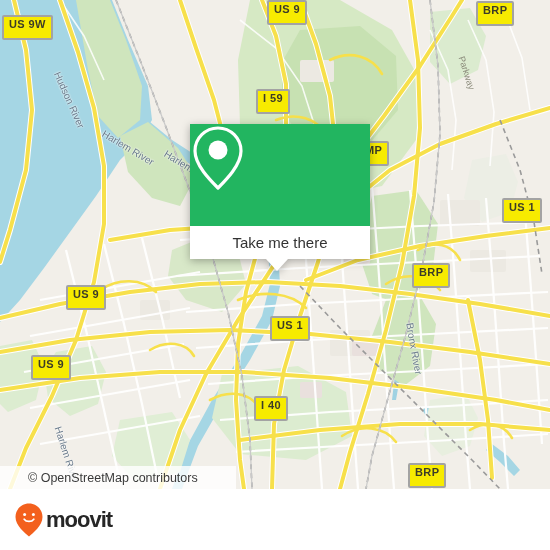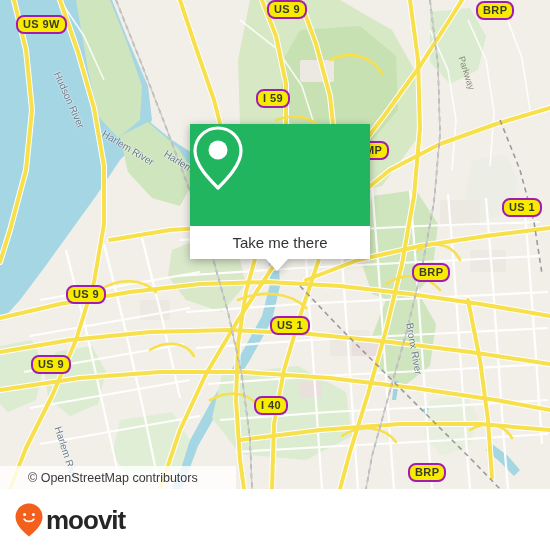--- a/index.html
+++ b/index.html
@@ -21,14 +21,14 @@
   .shield{
     position:absolute;
     background:#f7eb00;
-    border:2px solid #a21caf;
+    border:2px solid #a3a3a3;
     color:#3c3c28;
     font-size:11px;
     font-weight:bold;
     font-family:"Liberation Sans", sans-serif;
     letter-spacing:.4px;
-    padding:1px 5px 2px 5px;
-    border-radius:8px;
+    padding:1px 5px 8px 5px;
+    border-radius:2px;
     line-height:12px;
     white-space:nowrap;
     box-sizing:border-box;

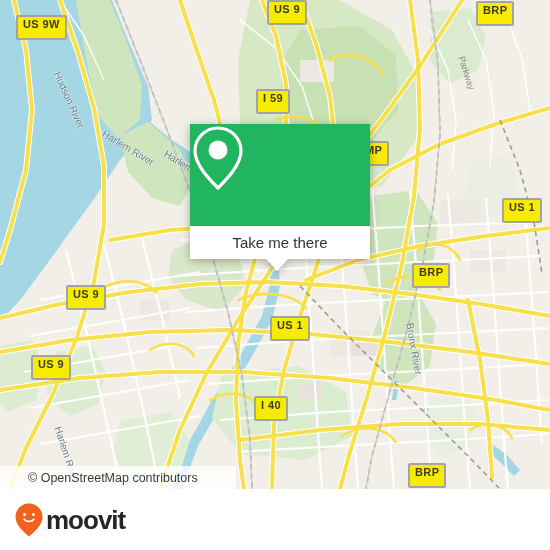--- a/index.html
+++ b/index.html
@@ -276,7 +276,7 @@
     <div class="wlabel" style="left:415px;top:322px;transform:rotate(80deg);">Bronx River</div>
     <div class="plabel" style="left:466px;top:55px;transform:rotate(72deg);">Parkway</div>
 
-    <div class="shield" style="left:16px;top:15px;">US 9W</div>
+    <div class="shield" style="left:2px;top:15px;">US 9W</div>
     <div class="shield" style="left:267px;top:0px;">US 9</div>
     <div class="shield" style="left:476px;top:1px;">BRP</div>
     <div class="shield" style="left:256px;top:89px;">I 59</div>

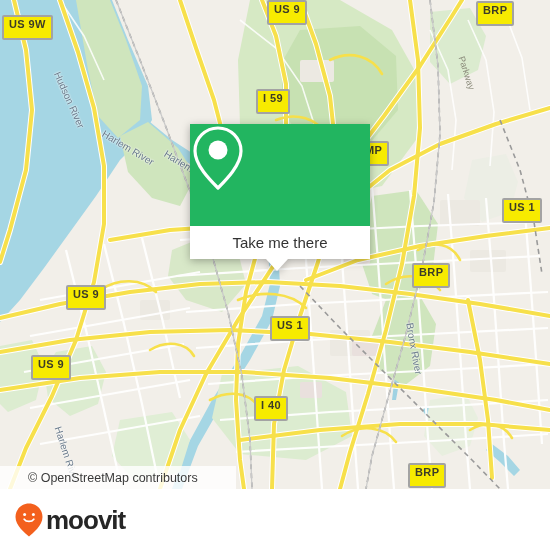--- a/index.html
+++ b/index.html
@@ -109,7 +109,7 @@
   }
   .brand{display:flex;align-items:center;gap:2px;}
   .brand-word{
-    font-size:26px;line-height:30px;color:#262626;
+    font-size:22px;line-height:30px;color:#262626;
     font-weight:bold;letter-spacing:-1px;
     font-family:"Liberation Sans", sans-serif;
   }

